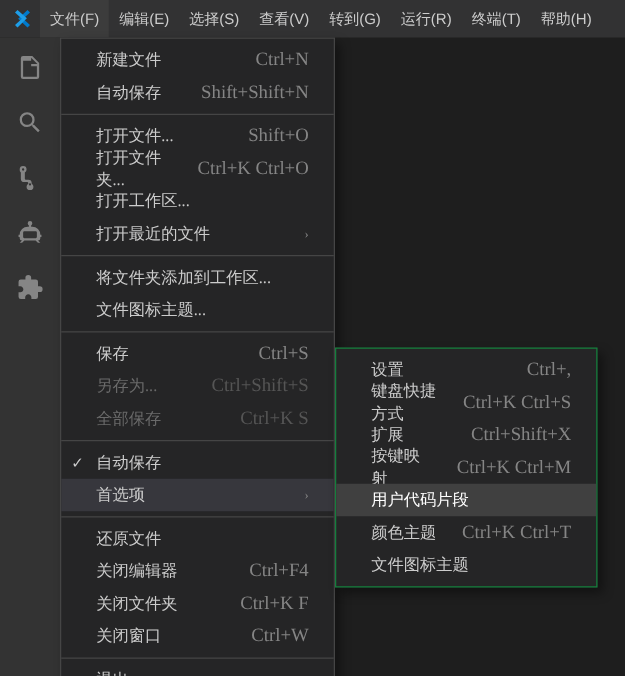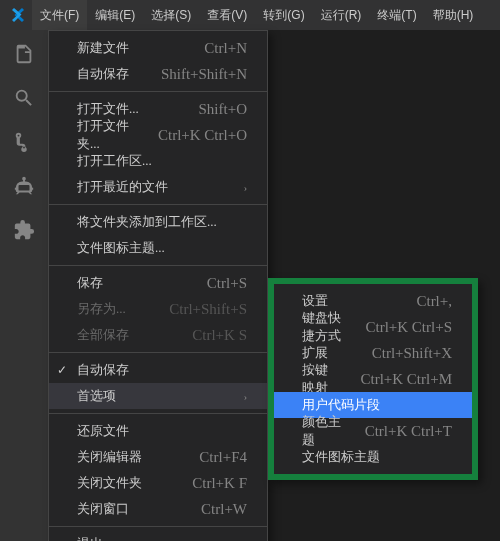--- a/index.html
+++ b/index.html
@@ -123,7 +123,7 @@
       top: 278px;
       width: 210px;
       background: #252526;
-      border: 6px solid #15803d;
+      border: 1px solid #15803d;
       padding: 4px 0;
       z-index: 11;
       box-shadow: 4px 4px 8px rgba(0,0,0,0.4);

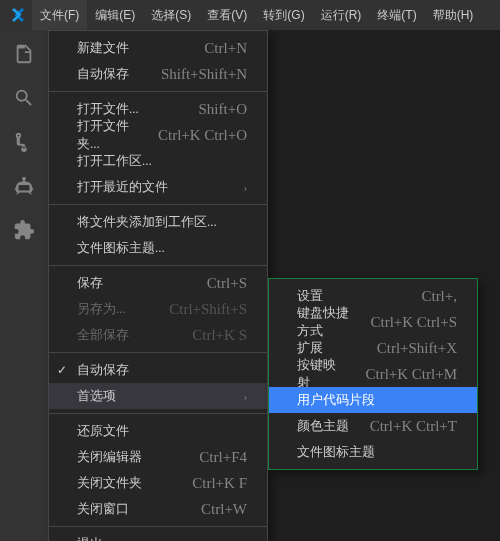--- a/index.html
+++ b/index.html
@@ -313,7 +313,7 @@
     <span class="menu-item-shortcut">Ctrl+K Ctrl+M</span>
   </div>
 
-  <div class="menu-item highlighted-blue" style="background:#3b82f6; color:#ffffff;justify-content:center;">
+  <div class="menu-item highlighted-blue" style="background:#404040; color:#ffffff;justify-content:center;">
     <span class="menu-item-label">用户代码片段</span>
     <span class="menu-item-shortcut"></span>
   </div>

